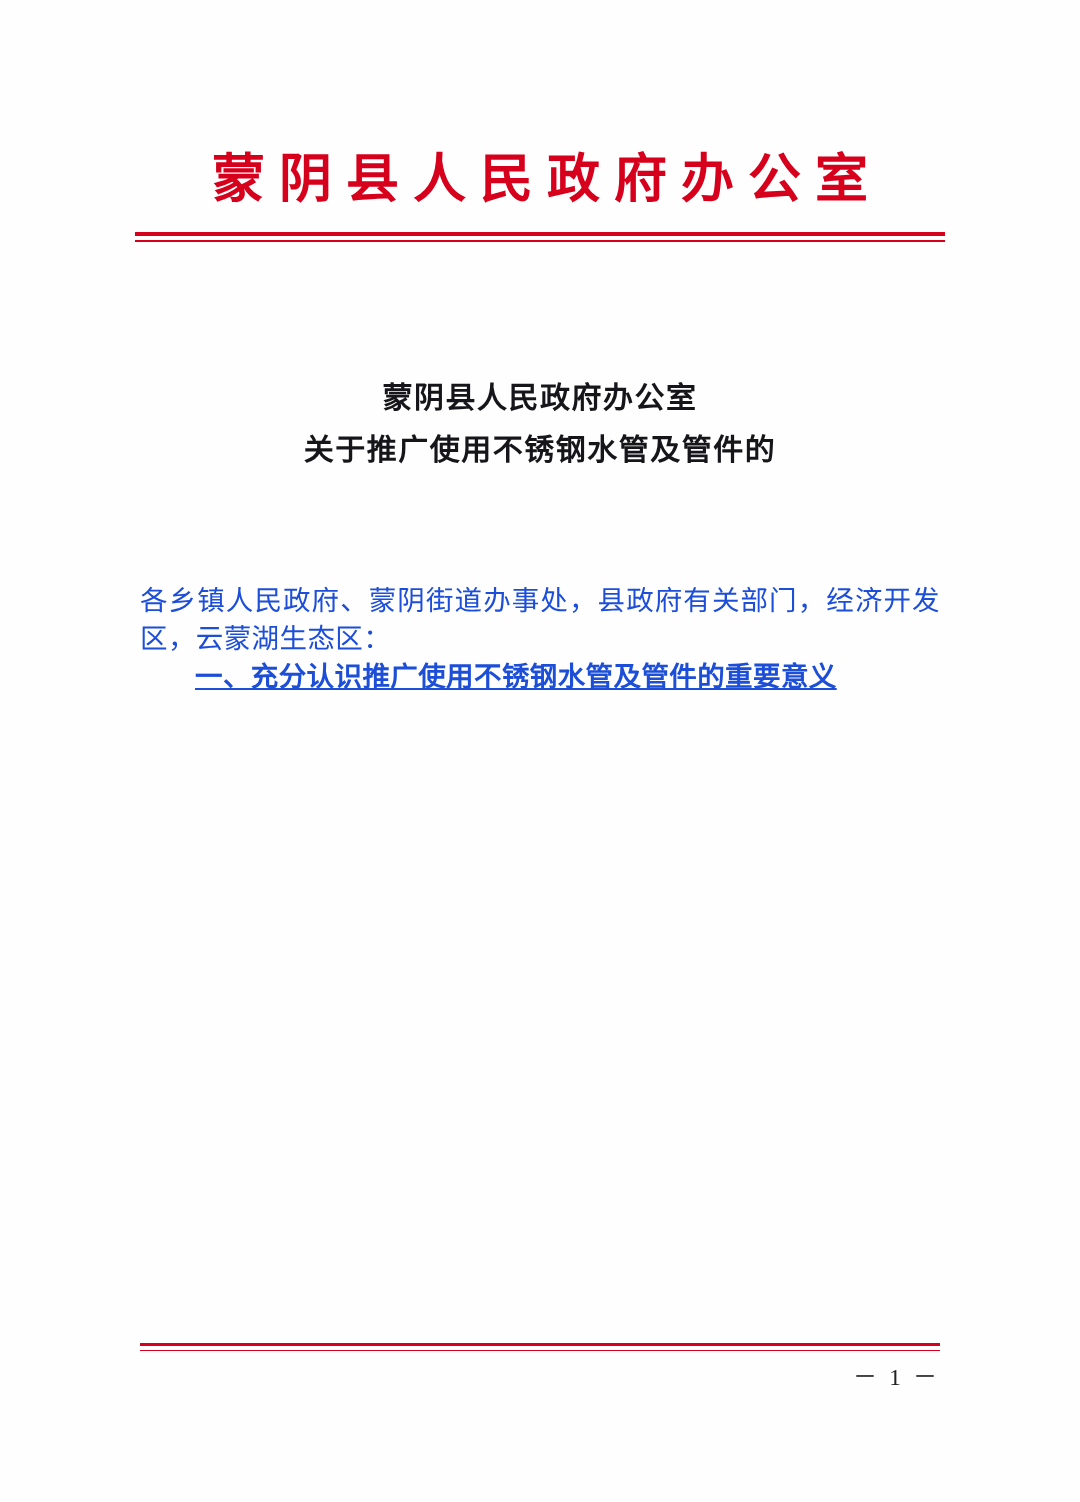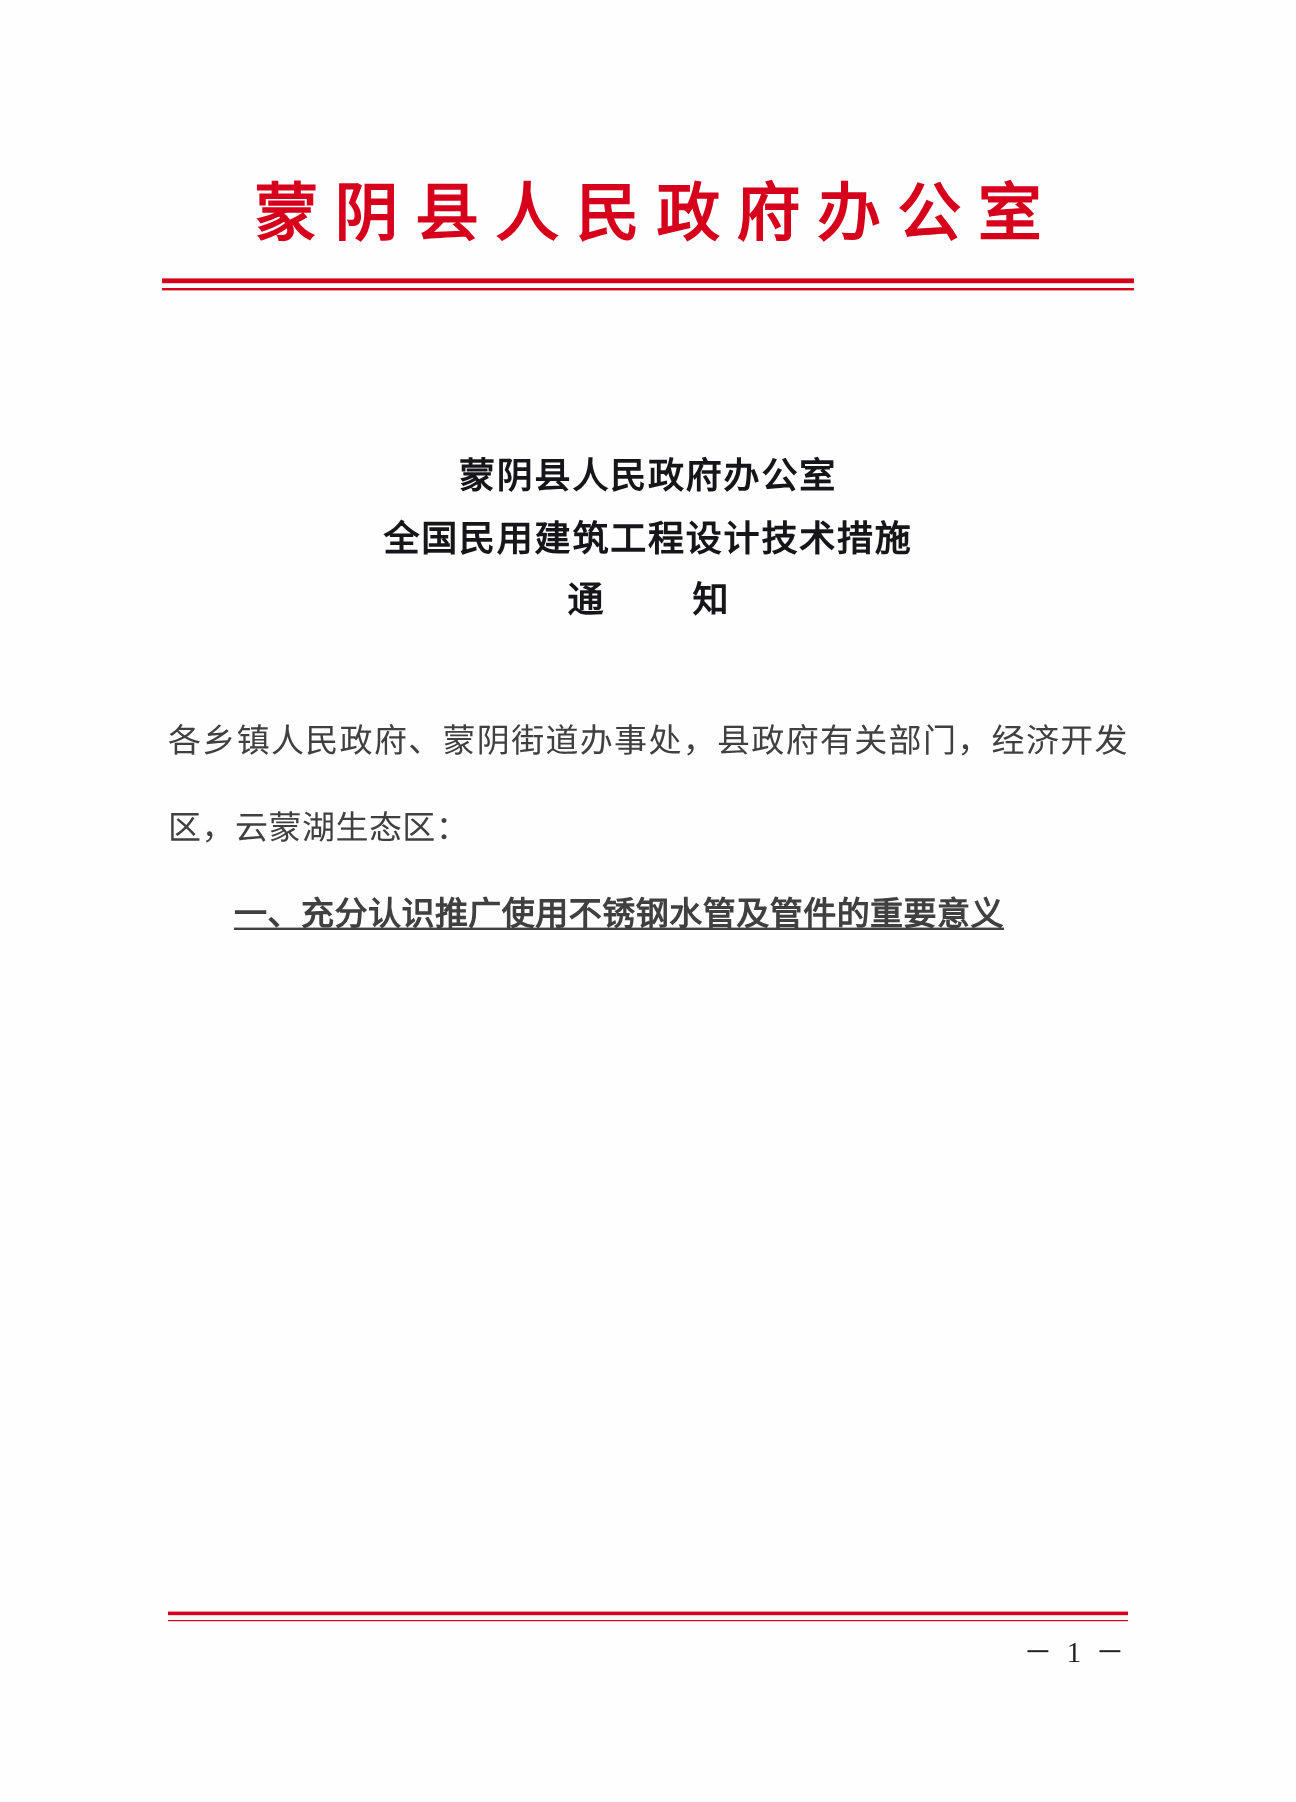--- a/index.html
+++ b/index.html
@@ -130,7 +130,7 @@
 
   <div class="doc-title">
     <div class="line1">蒙阴县人民政府办公室</div>
-    <div class="line2">全国民用建筑工程设计技术措施</div>
+    <div class="line2">关于推广使用不锈钢水管及管件的</div>
     <div class="line3">通　知</div>
   </div>
 

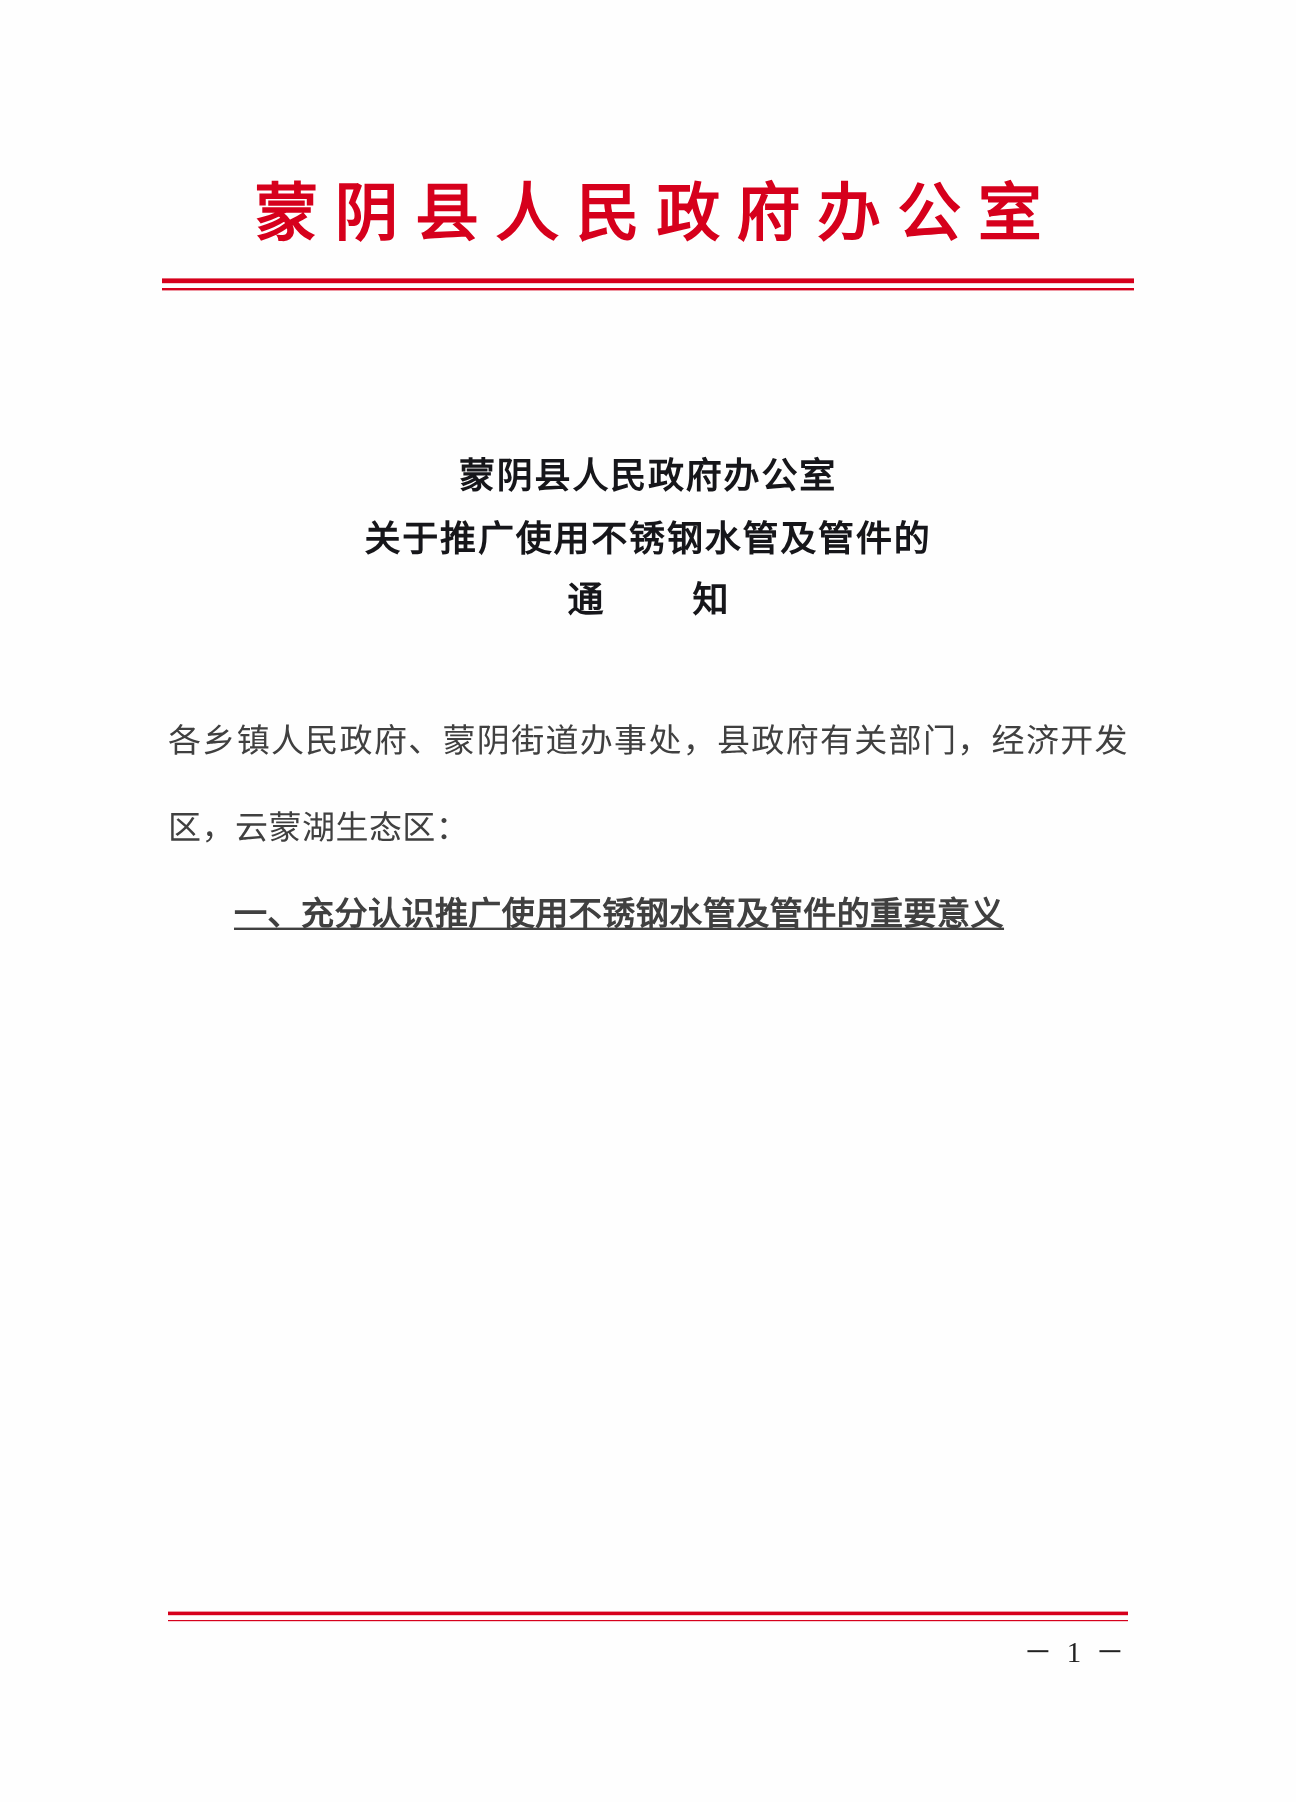--- a/index.html
+++ b/index.html
@@ -131,7 +131,6 @@
   <div class="doc-title">
     <div class="line1">蒙阴县人民政府办公室</div>
     <div class="line2">关于推广使用不锈钢水管及管件的</div>
-    <div class="line3">通　知</div>
   </div>
 
   <div class="body-text">

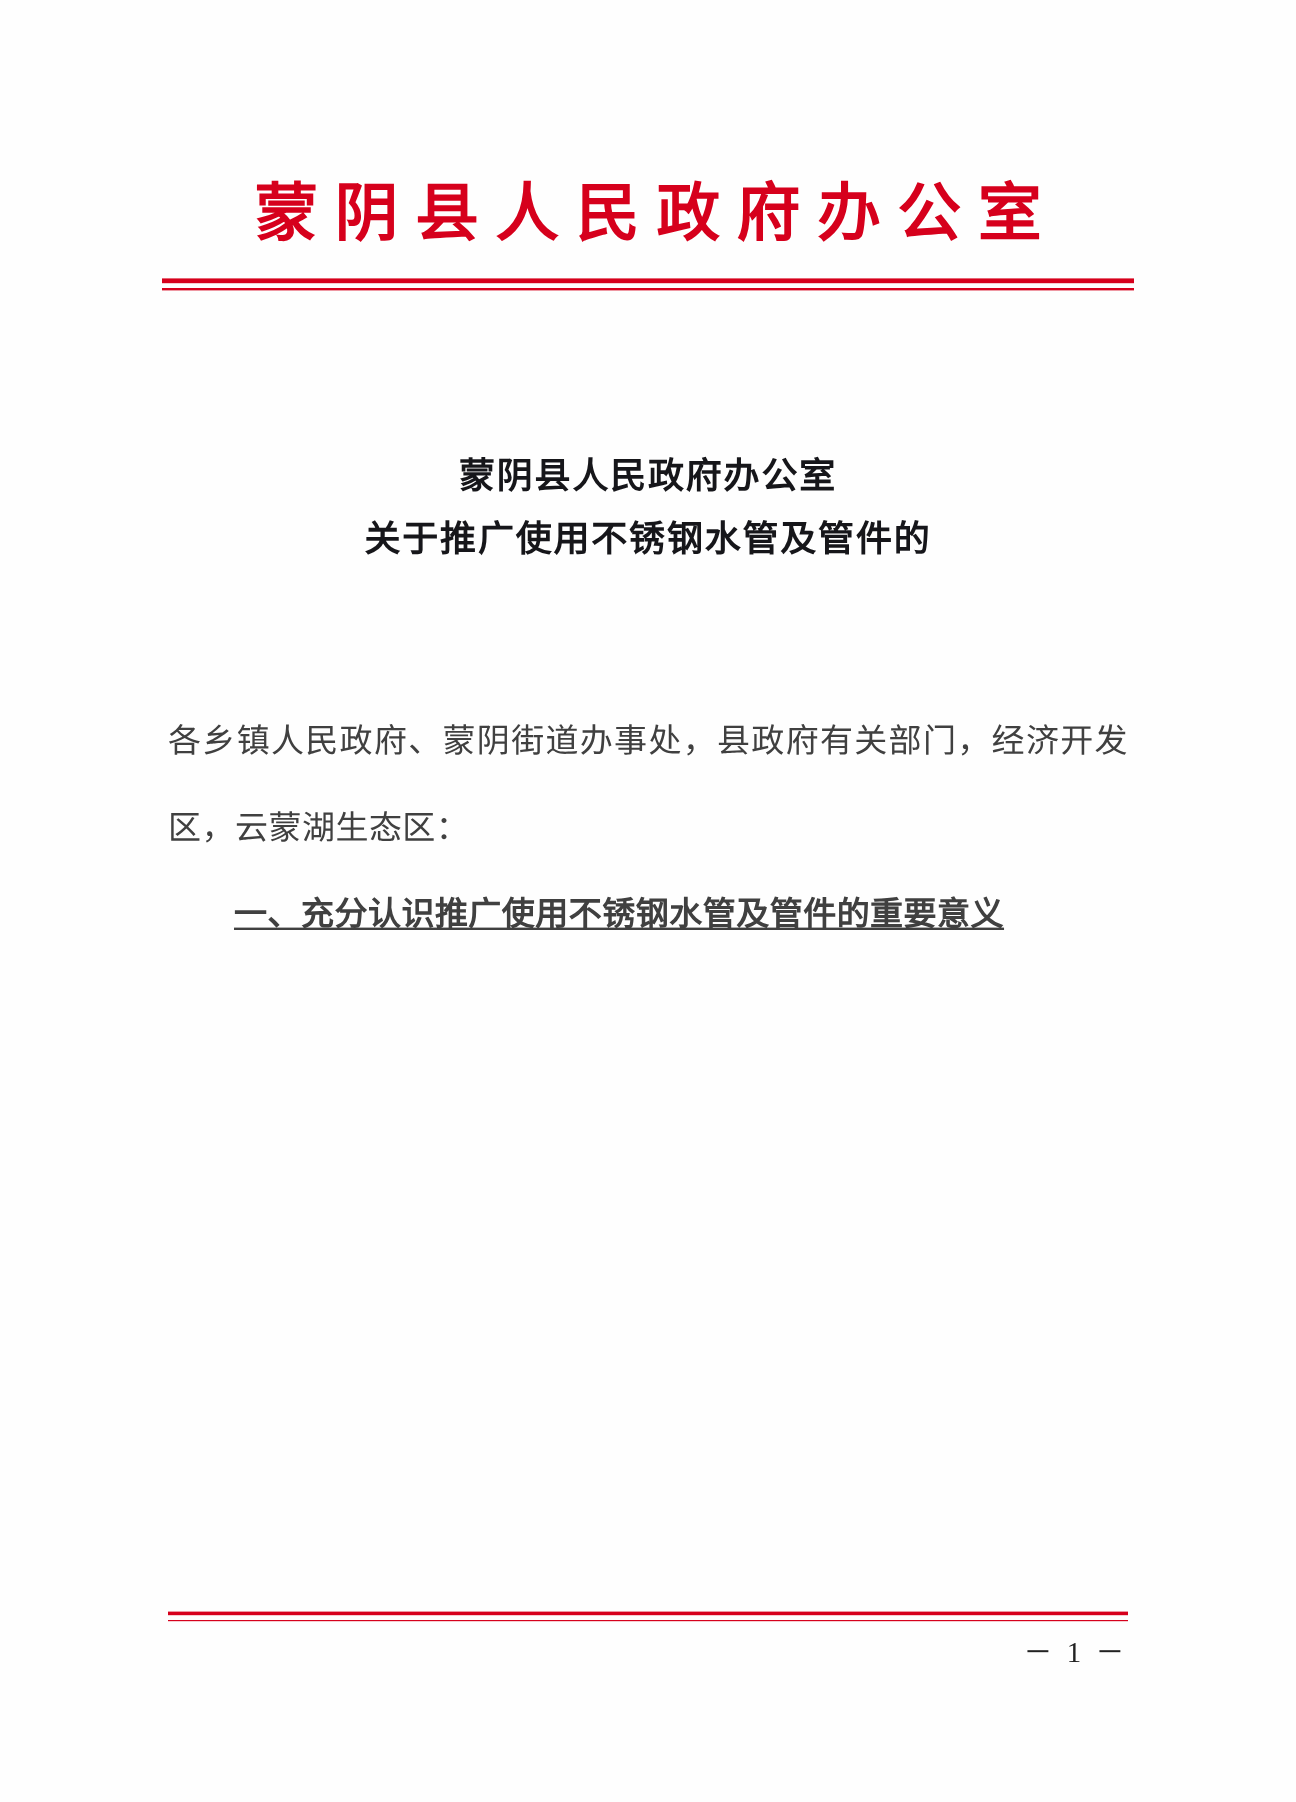--- a/index.html
+++ b/index.html
@@ -76,8 +76,8 @@
     right: 140px;
     top: 582px;
     font-size: 27.5px;
-    line-height: 72px;
-    color: #404040;
+    line-height: 38px;
+    color: #1d4ed8;
     text-align: justify;
     letter-spacing: 0.4px;
   }

